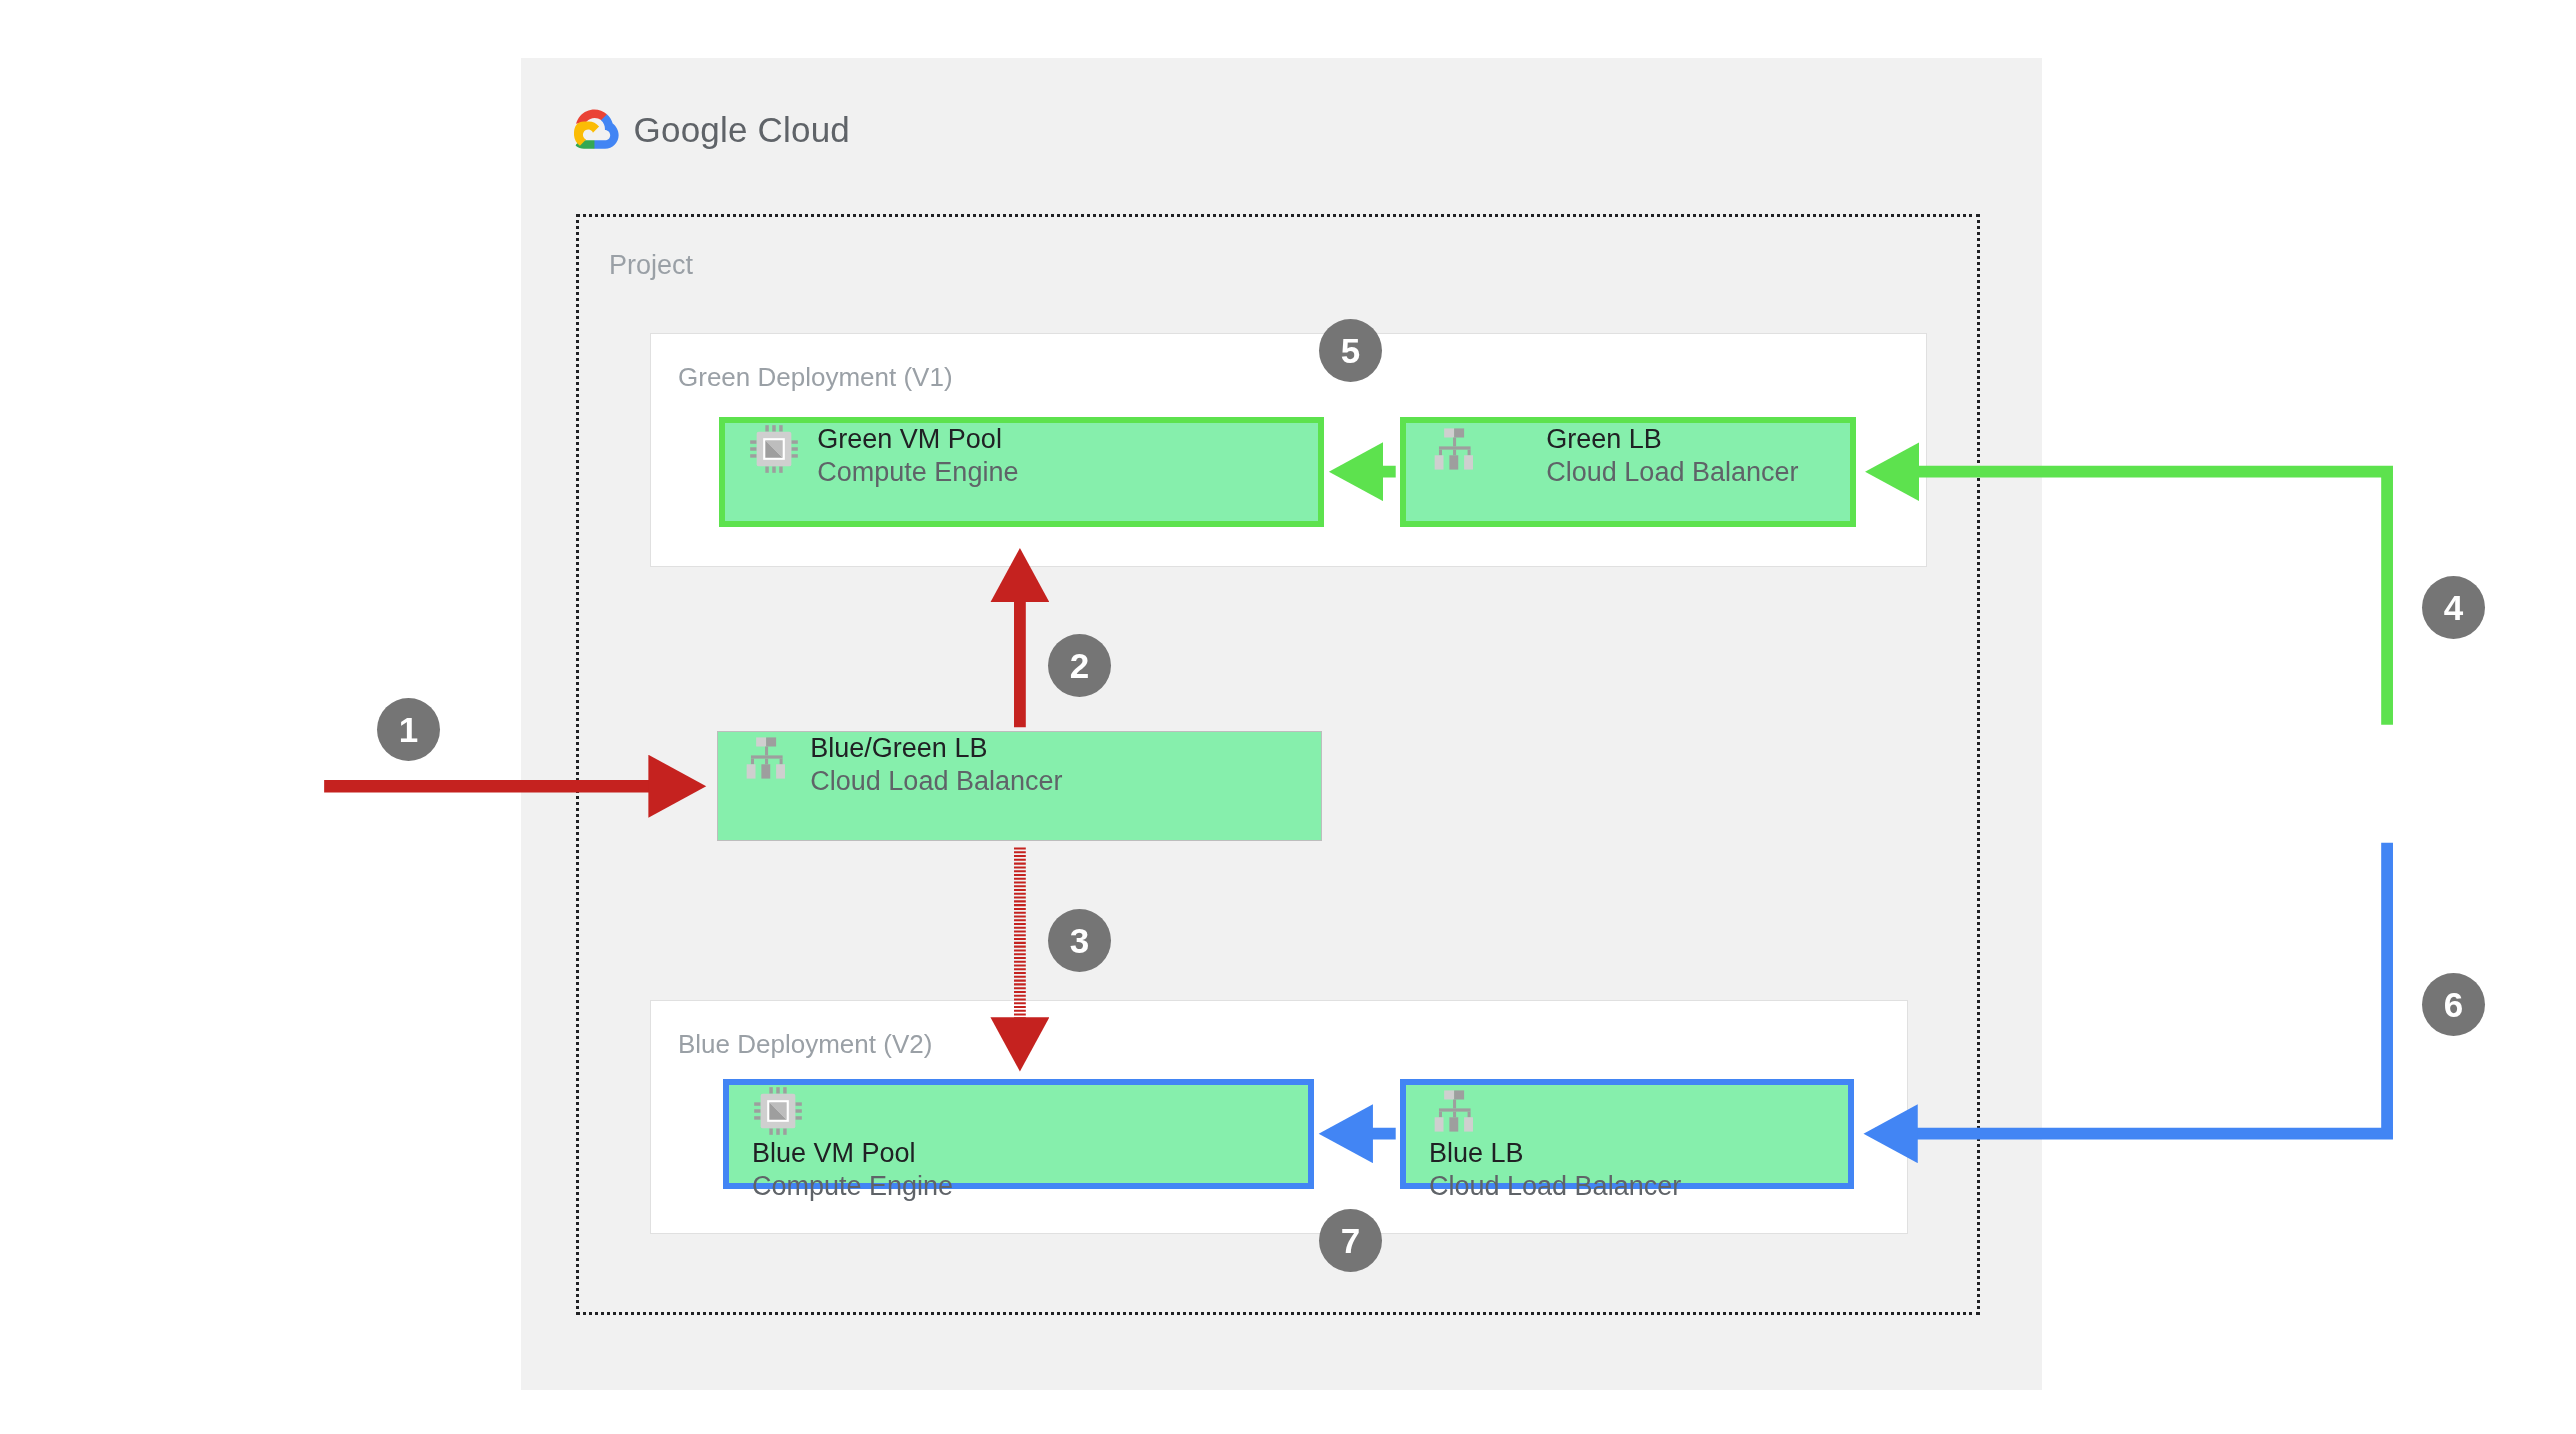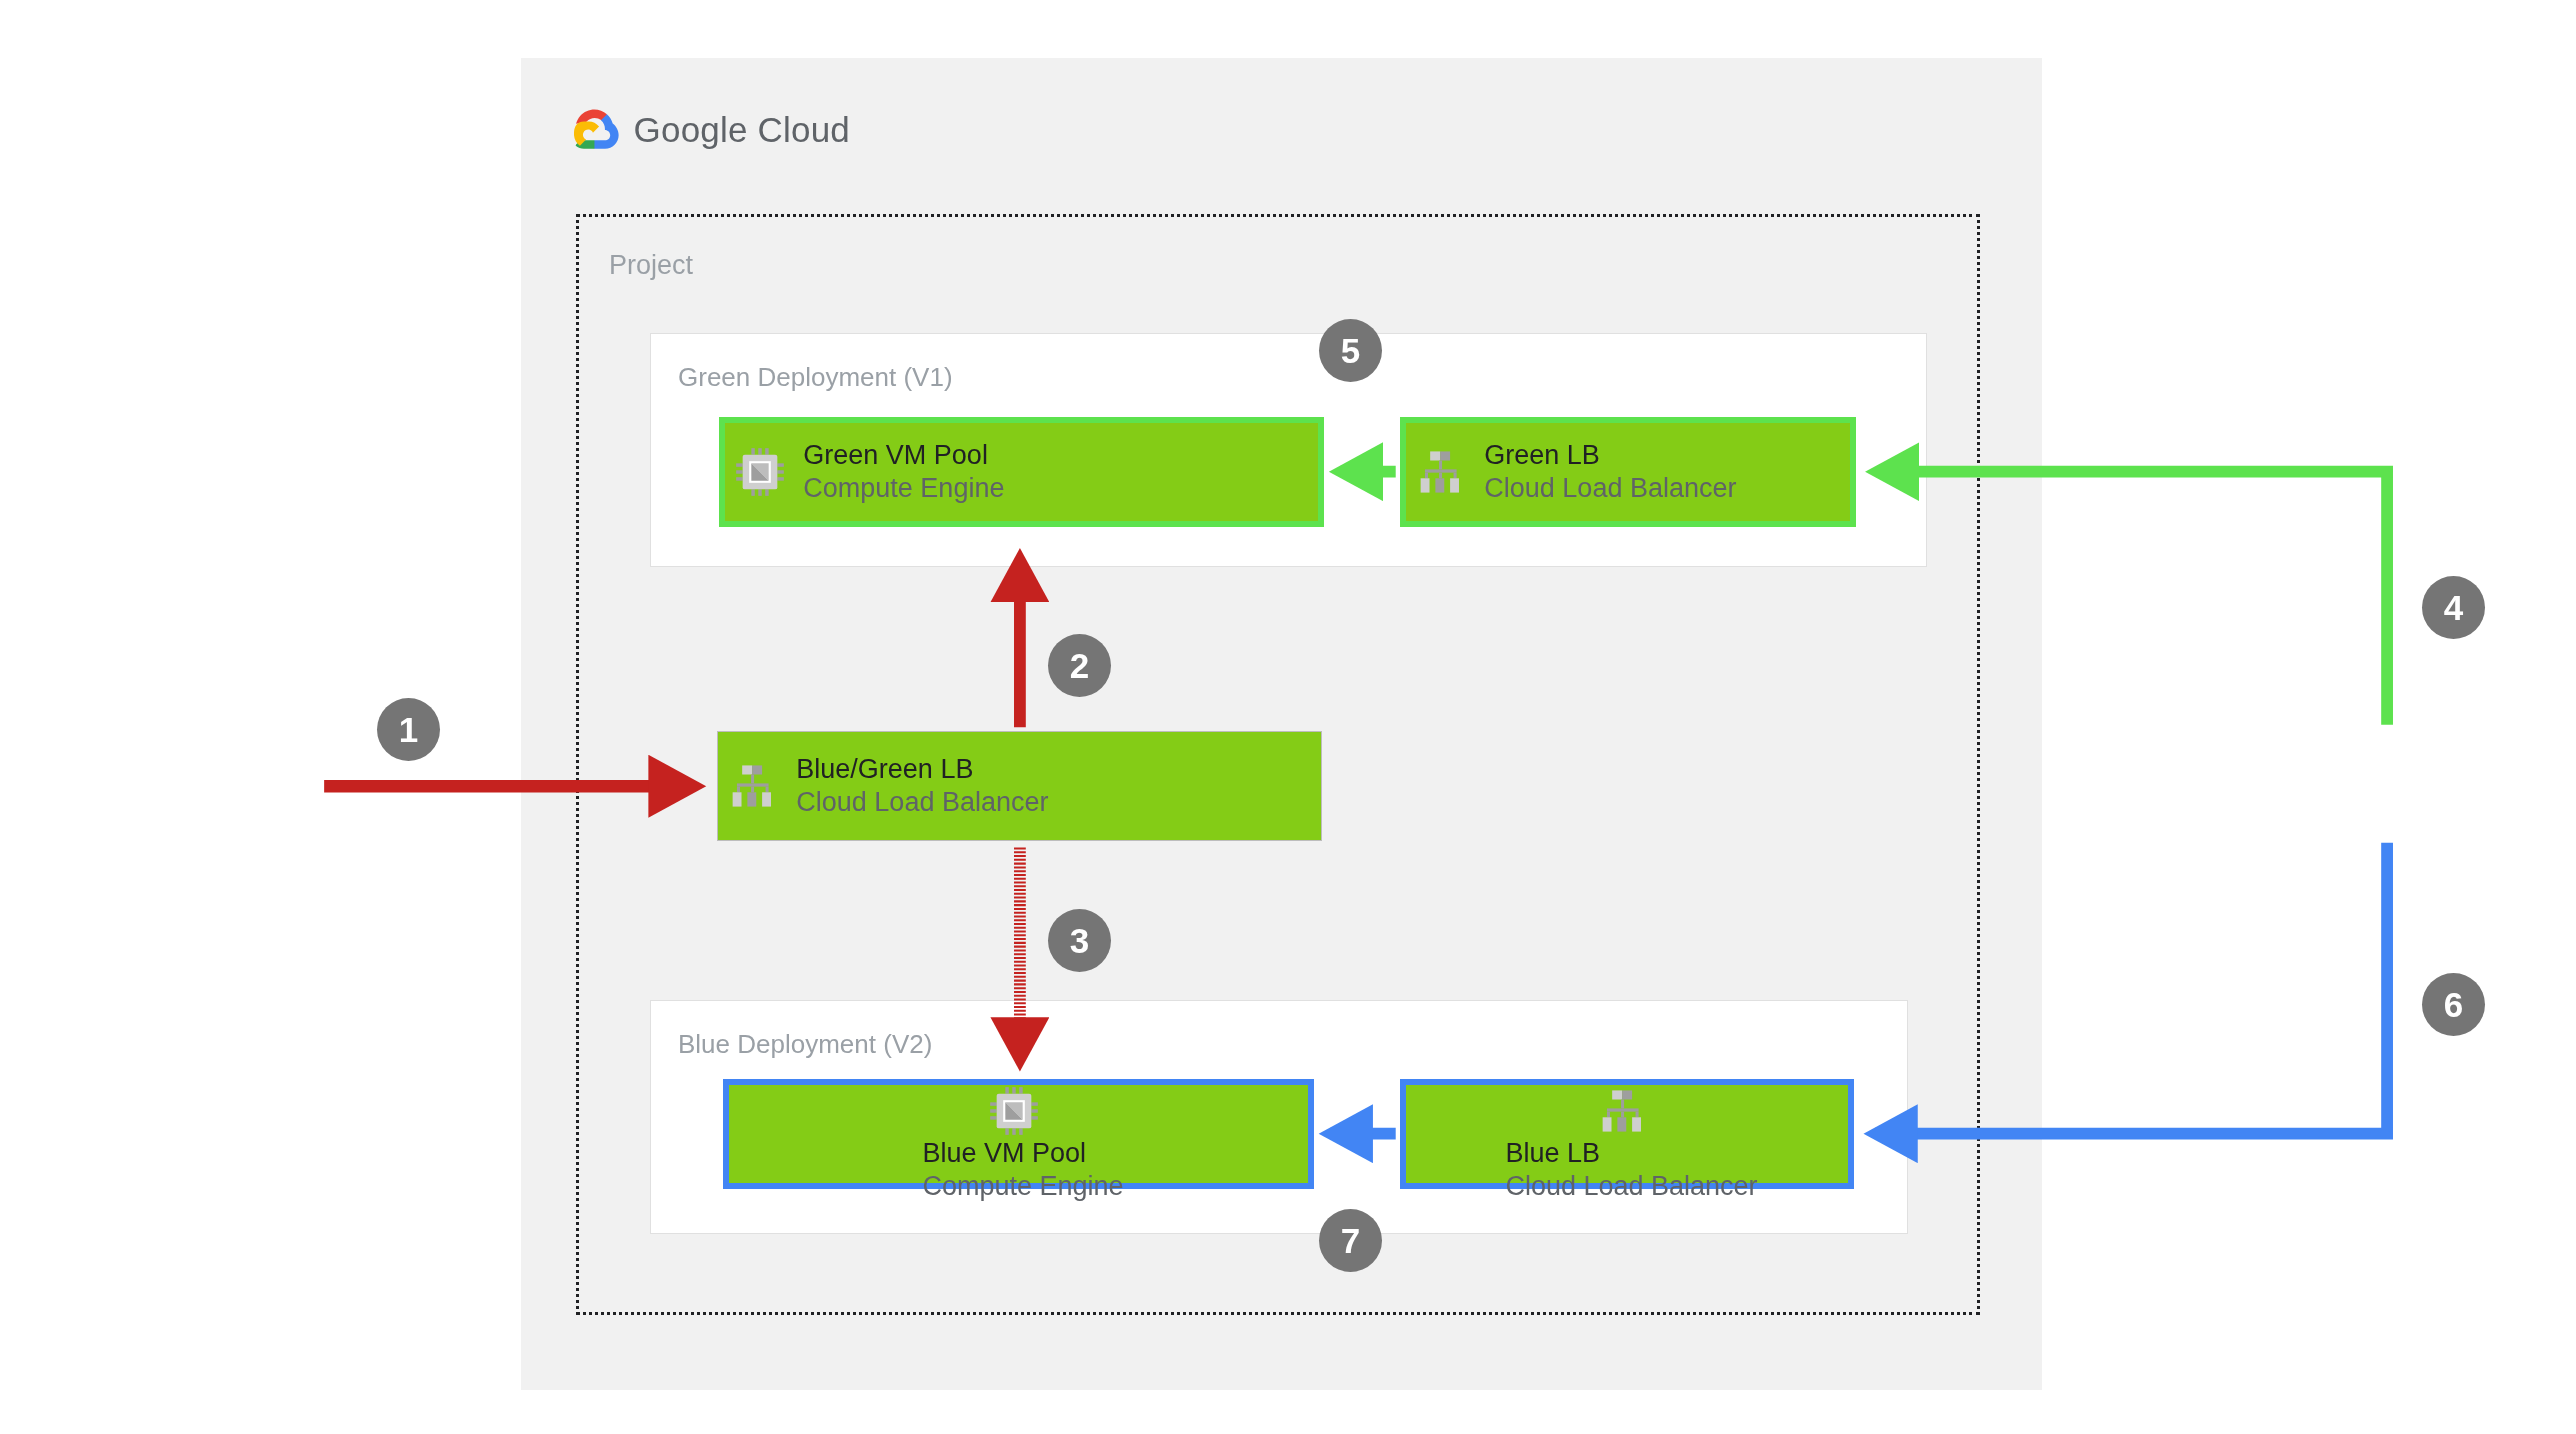--- a/index.html
+++ b/index.html
@@ -79,10 +79,10 @@
   
   .node {
     box-sizing: border-box;
-    background: #84cc16;
+    background: #86efac;
     display: flex;
-    align-items: center;
-    padding-left: 9px;
+    align-items: flex-start;
+    padding-left: 23px;
   }
   .node.plain  { border: 1.6px solid #BDBDBD; }
   .node.green  { border: 6.3px solid #5DE24E; }

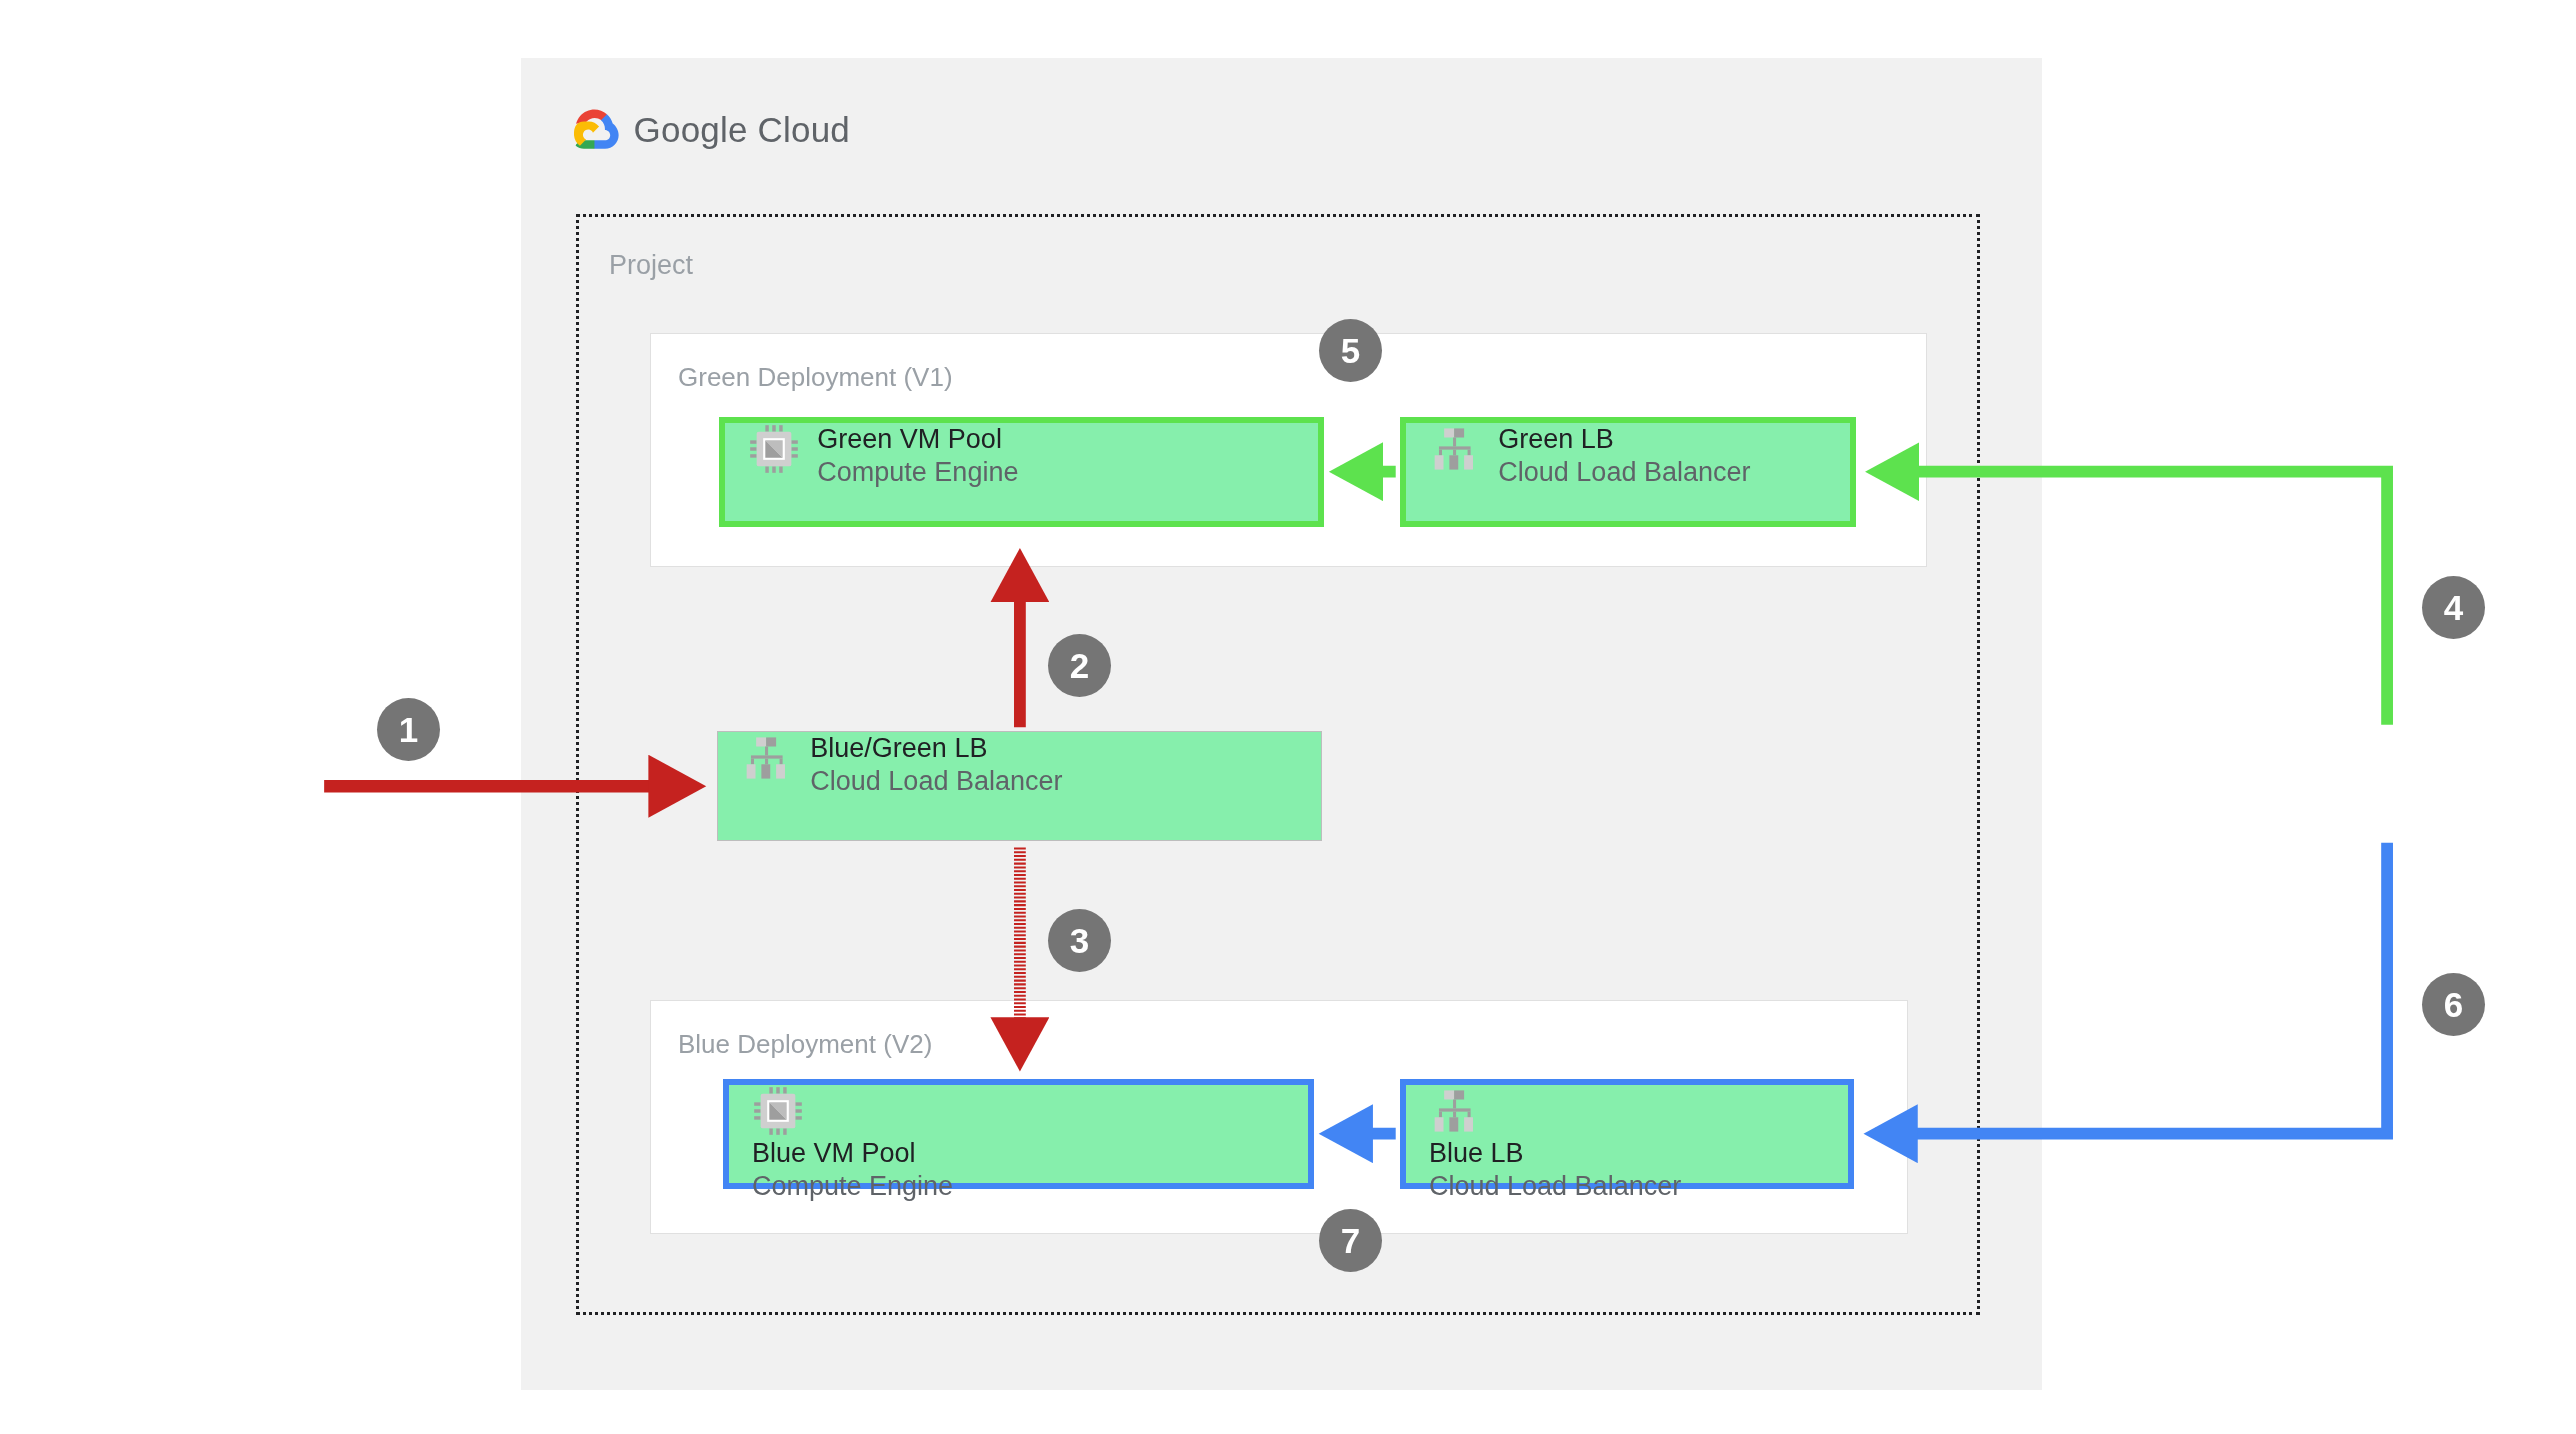--- a/index.html
+++ b/index.html
@@ -107,7 +107,7 @@
   }
 
   #node-green-vm { left: 719px; top: 417px;  width: 605px; height: 110px; }
-  #node-green-lb { left: 1400px; top: 417px; width: 456px; height: 110px; }
+  #node-green-lb { left: 1400px; top: 417px; width: 456px; height: 110px; gap: 48px; }
   #node-bg-lb    { left: 717px; top: 731px;  width: 605px; height: 110px; }
   #node-blue-vm  { left: 723px; top: 1079px; width: 591px; height: 110px; }
   #node-blue-lb  { left: 1400px; top: 1079px; width: 454px; height: 110px; }

